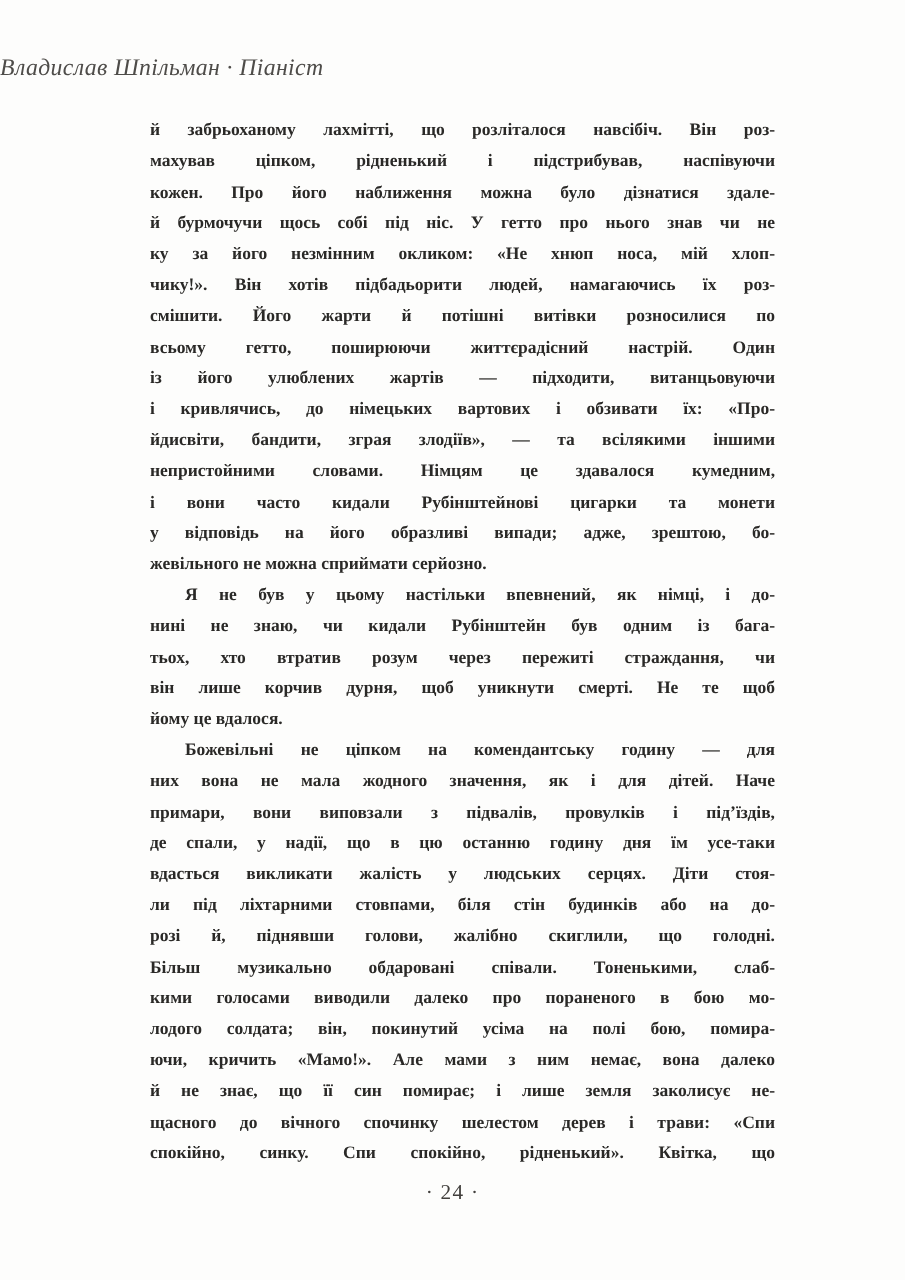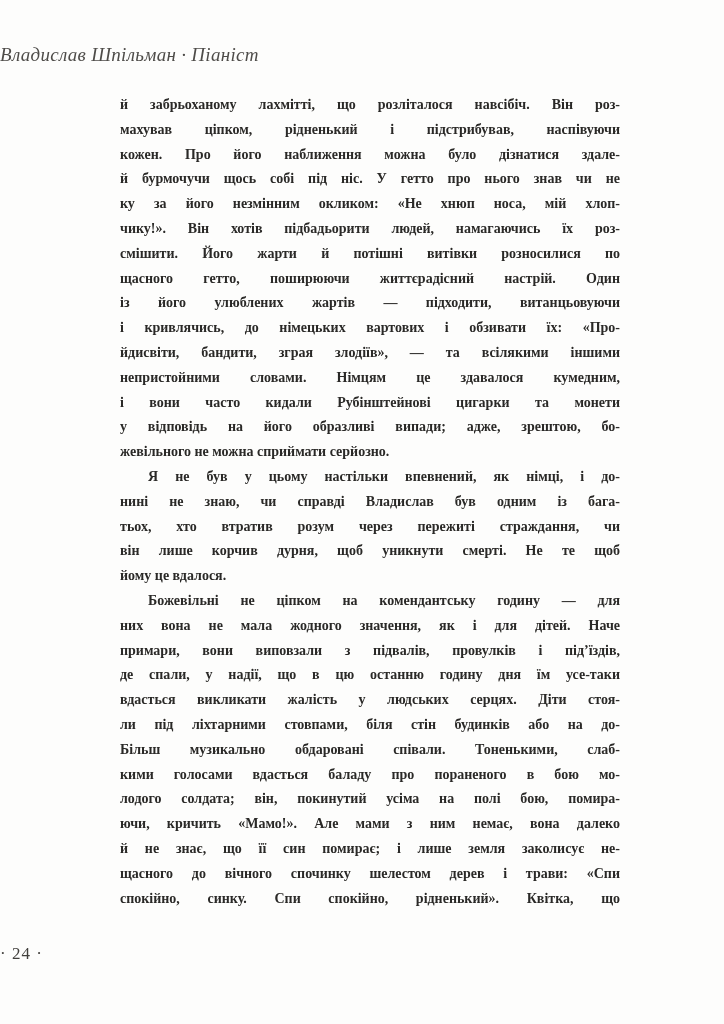--- a/index.html
+++ b/index.html
@@ -65,7 +65,7 @@
         <div class="line">ку за його незмінним окликом: «Не хнюп носа, мій хлоп-</div>
         <div class="line">чику!». Він хотів підбадьорити людей, намагаючись їх роз-</div>
         <div class="line">смішити. Його жарти й потішні витівки розносилися по</div>
-        <div class="line">щасного гетто, поширюючи життєрадісний настрій. Один</div>
+        <div class="line">всьому гетто, поширюючи життєрадісний настрій. Один</div>
         <div class="line">із його улюблених жартів — підходити, витанцьовуючи</div>
         <div class="line">і кривлячись, до німецьких вартових і обзивати їх: «Про-</div>
         <div class="line">йдисвіти, бандити, зграя злодіїв», — та всілякими іншими</div>

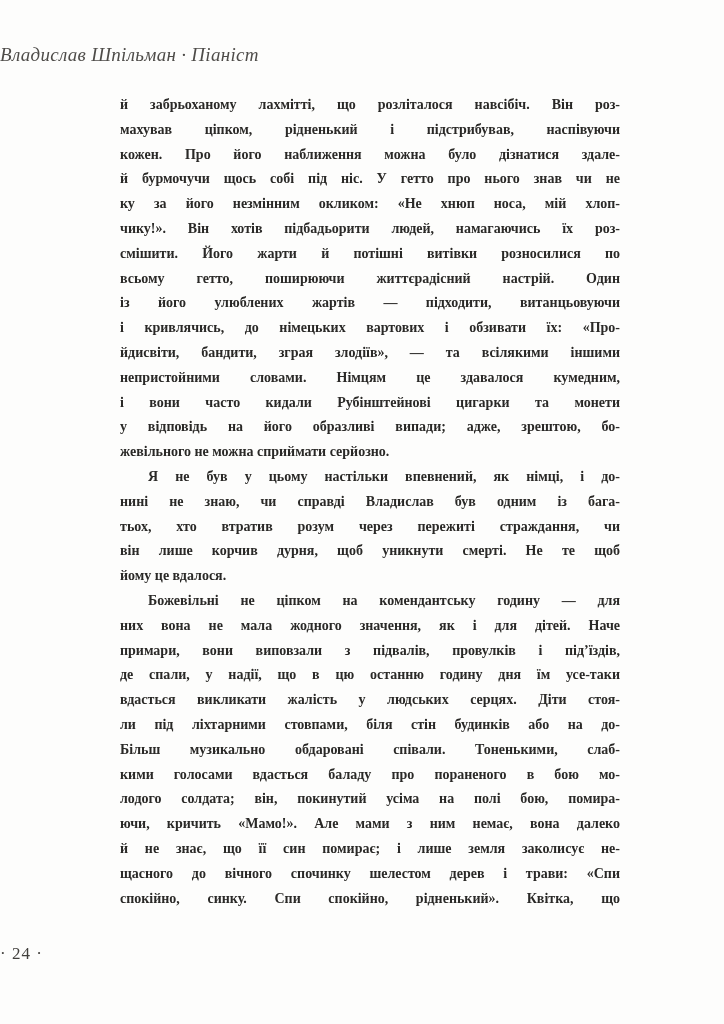--- a/index.html
+++ b/index.html
@@ -76,7 +76,7 @@
       </div>
       <div class="paragraph">
         <div class="line indent">Я не був у цьому настільки впевнений, як німці, і до-</div>
-        <div class="line">нині не знаю, чи справді Владислав був одним із бага-</div>
+        <div class="line">нині не знаю, чи кидали Рубінштейн був одним із бага-</div>
         <div class="line">тьох, хто втратив розум через пережиті страждання, чи</div>
         <div class="line">він лише корчив дурня, щоб уникнути смерті. Не те щоб</div>
         <div class="line end">йому це вдалося.</div>

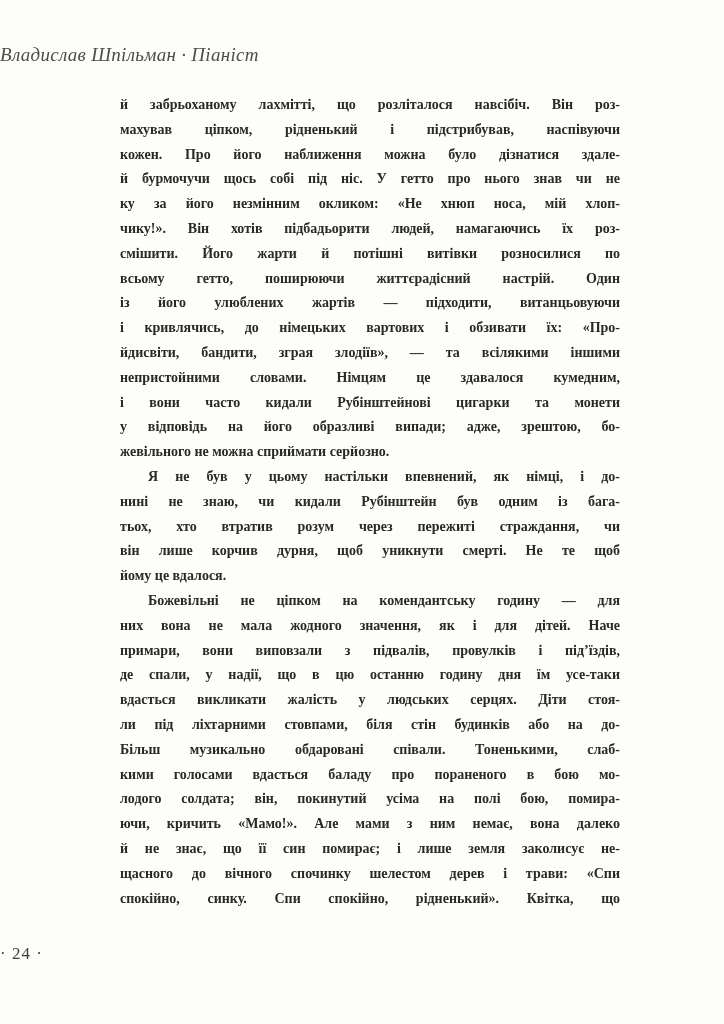--- a/index.html
+++ b/index.html
@@ -88,6 +88,7 @@
         <div class="line">де спали, у надії, що в цю останню годину дня їм усе-таки</div>
         <div class="line">вдасться викликати жалість у людських серцях. Діти стоя-</div>
         <div class="line">ли під ліхтарними стовпами, біля стін будинків або на до-</div>
+        <div class="line">розі й, піднявши голови, жалібно скиглили, що голодні.</div>
         <div class="line">Більш музикально обдаровані співали. Тоненькими, слаб-</div>
         <div class="line">кими голосами вдасться баладу про пораненого в бою мо-</div>
         <div class="line">лодого солдата; він, покинутий усіма на полі бою, помира-</div>

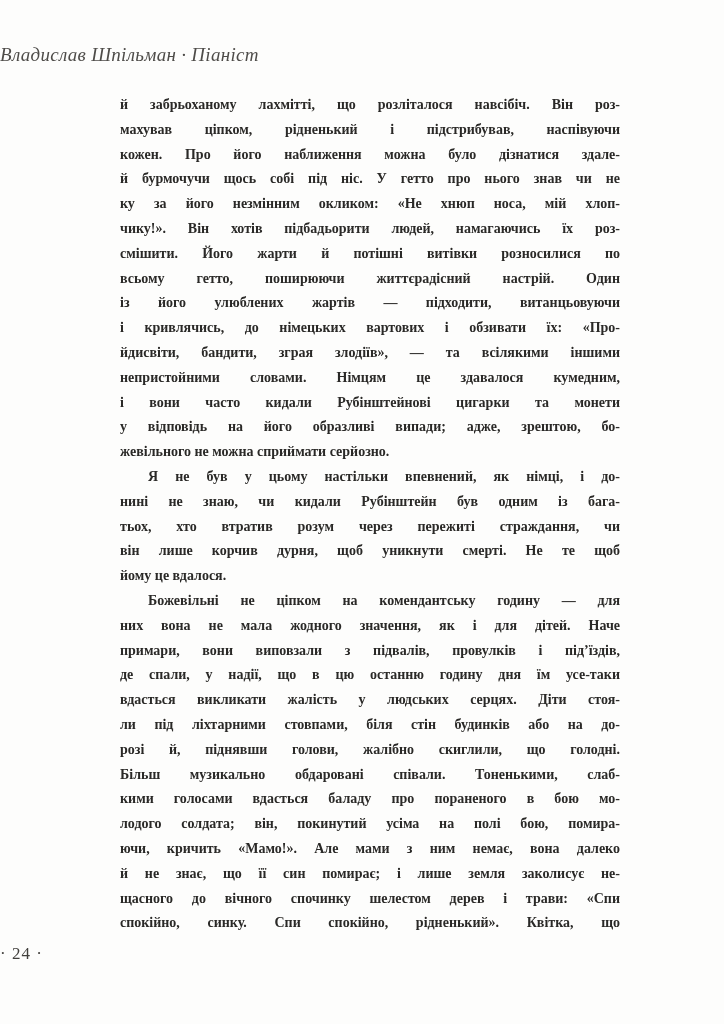--- a/index.html
+++ b/index.html
@@ -90,7 +90,7 @@
         <div class="line">ли під ліхтарними стовпами, біля стін будинків або на до-</div>
         <div class="line">розі й, піднявши голови, жалібно скиглили, що голодні.</div>
         <div class="line">Більш музикально обдаровані співали. Тоненькими, слаб-</div>
-        <div class="line">кими голосами вдасться баладу про пораненого в бою мо-</div>
+        <div class="line">кими голосами виводили далеко про пораненого в бою мо-</div>
         <div class="line">лодого солдата; він, покинутий усіма на полі бою, помира-</div>
         <div class="line">ючи, кричить «Мамо!». Але мами з ним немає, вона далеко</div>
         <div class="line">й не знає, що її син помирає; і лише земля заколисує не-</div>

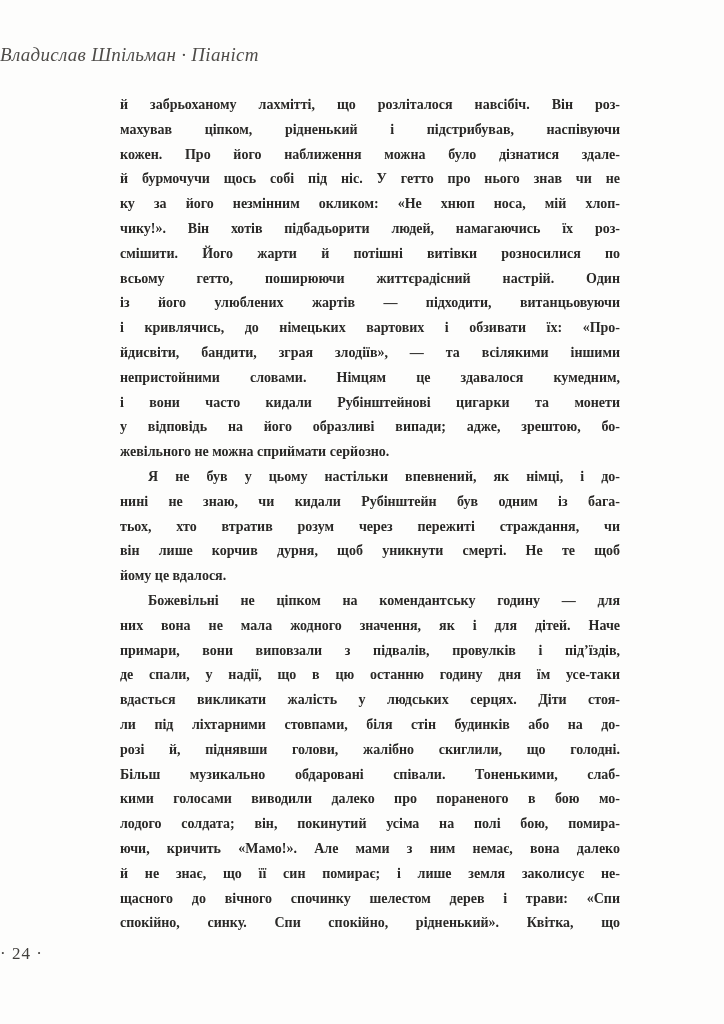--- a/index.html
+++ b/index.html
@@ -44,7 +44,7 @@
     top: 944px;
     left: 0;
     width: 724px;
-    text-align: left;
+    text-align: center;
     font-size: 17px;
     letter-spacing: 1px;
     color: #413f3c;

